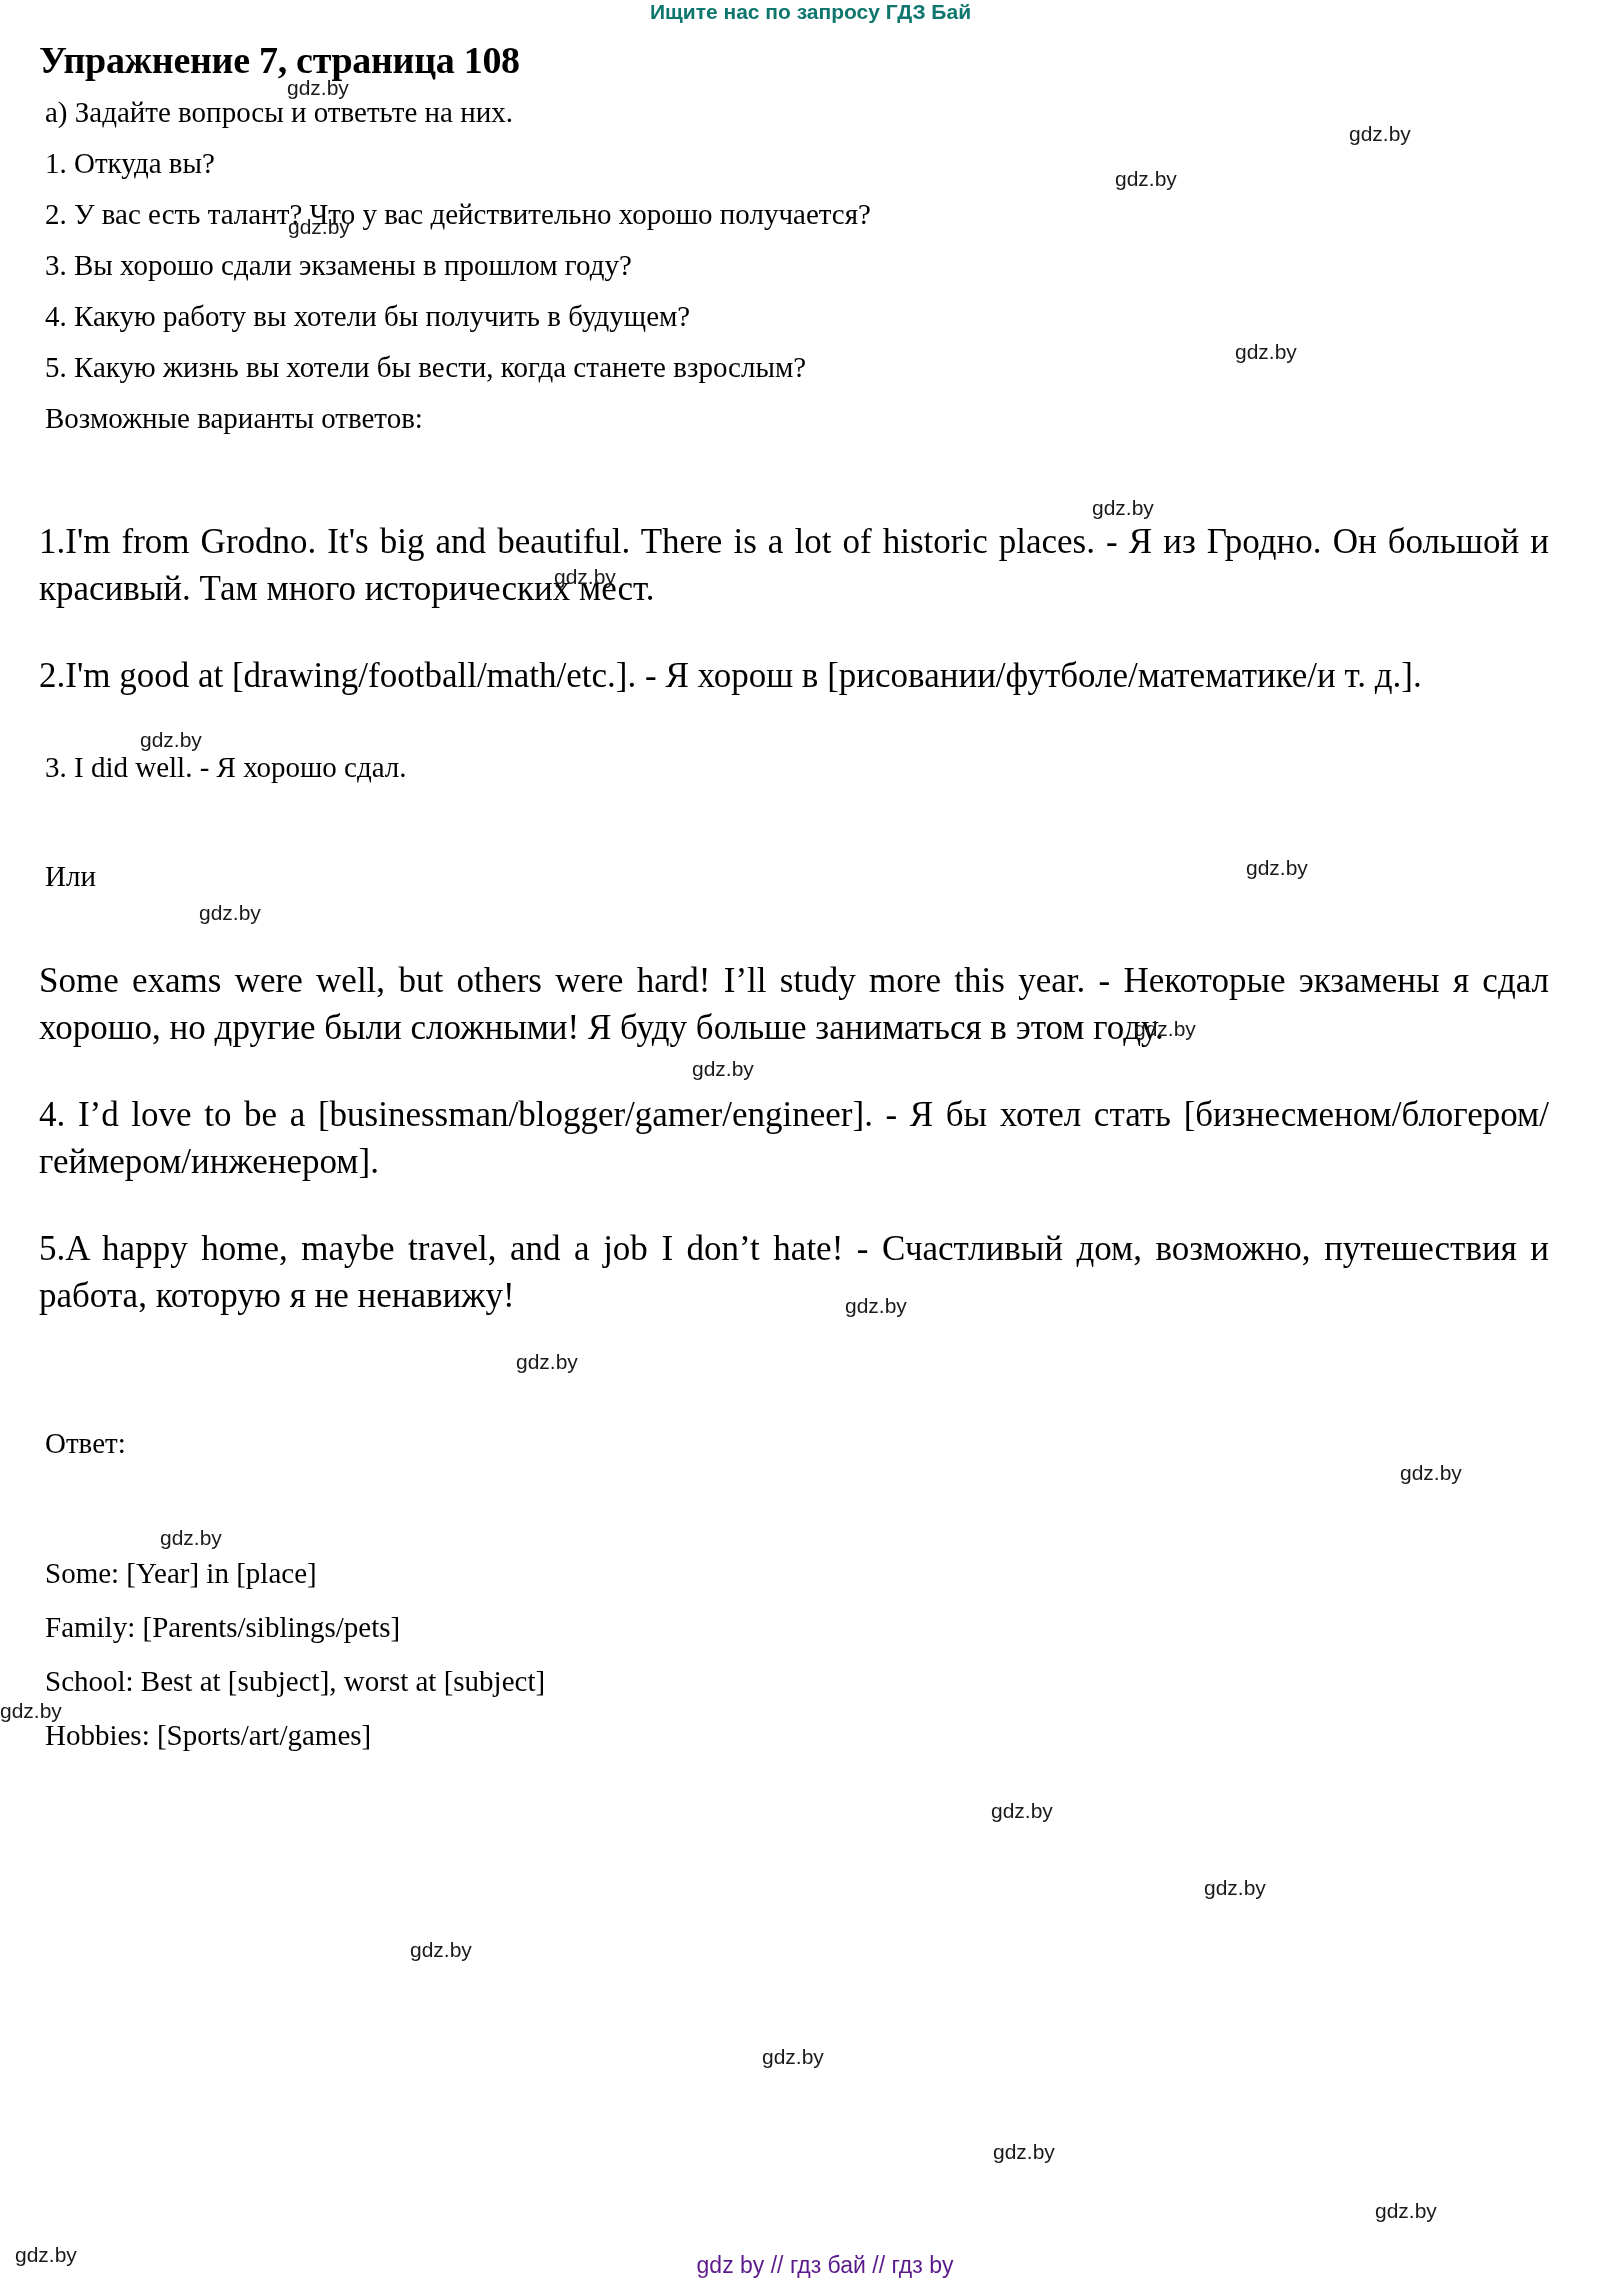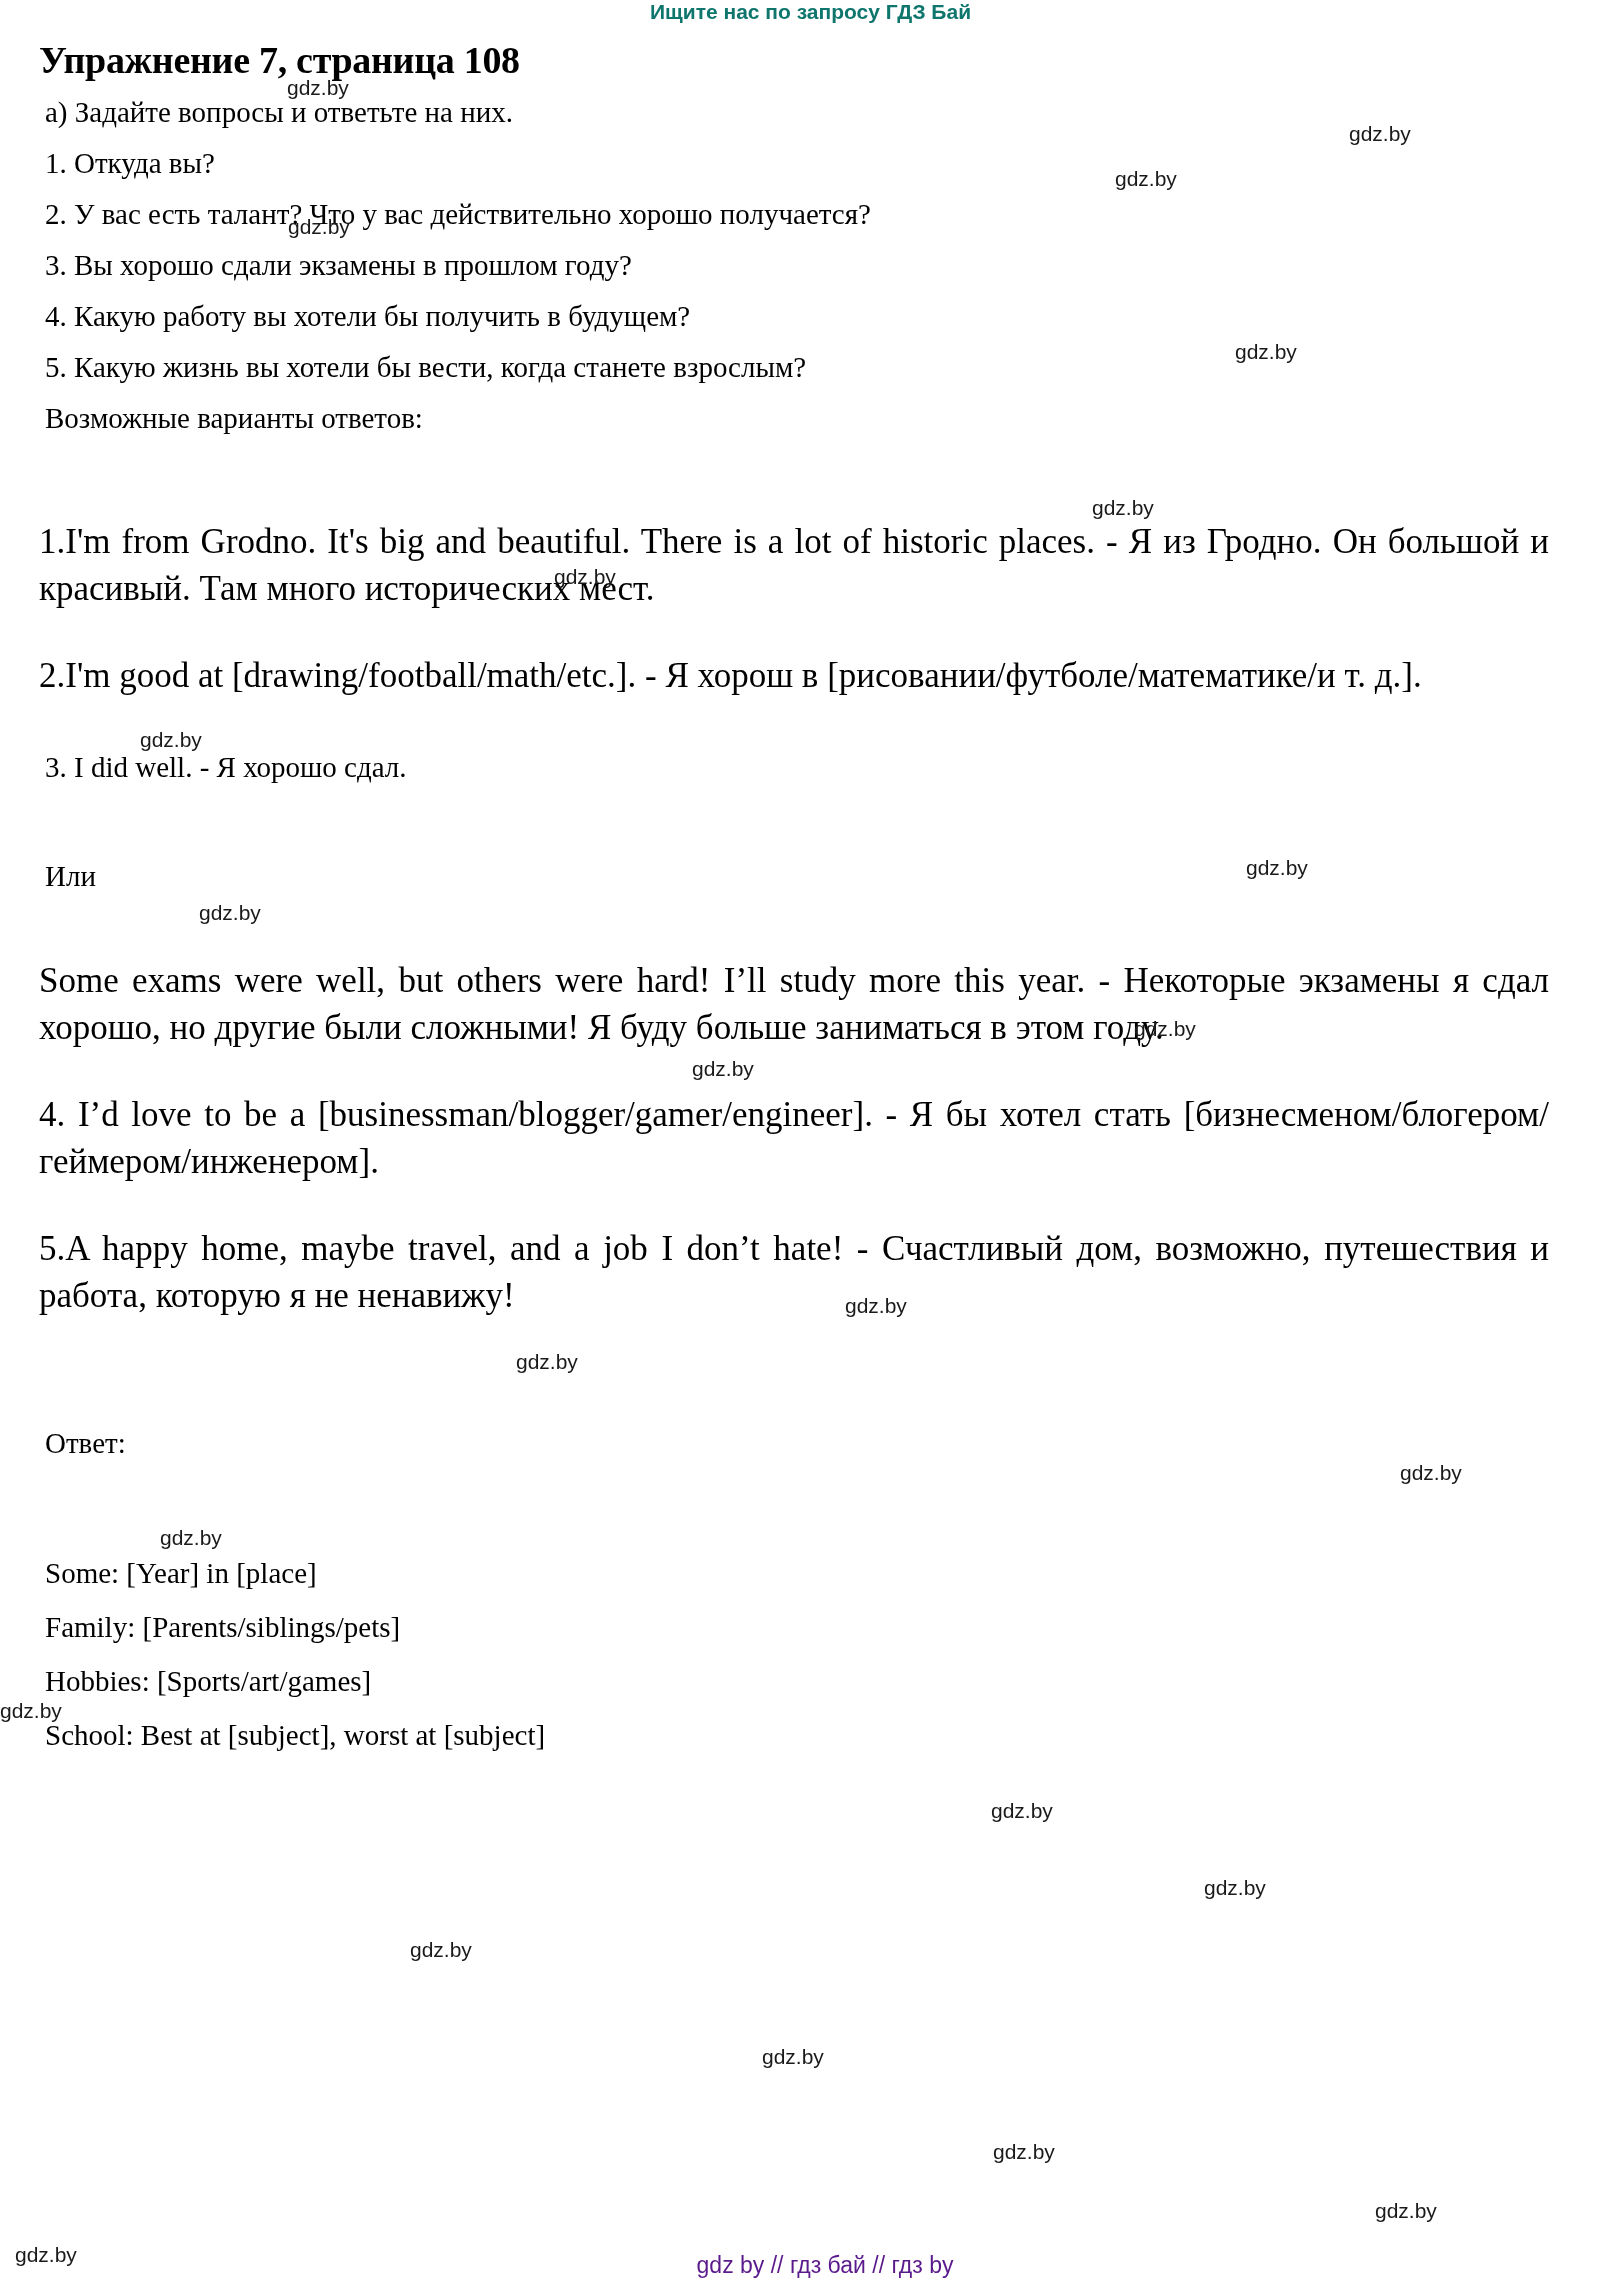--- a/index.html
+++ b/index.html
@@ -157,8 +157,8 @@
   <div class="notes">
     <p class="ln">Some: [Year] in [place]</p>
     <p class="ln">Family: [Parents/siblings/pets]</p>
+    <p class="ln">School: Best at [subject], worst at [subject]</p>
     <p class="ln">Hobbies: [Sports/art/games]</p>
-    <p class="ln">School: Best at [subject], worst at [subject]</p>
   </div>
 
 </div>

